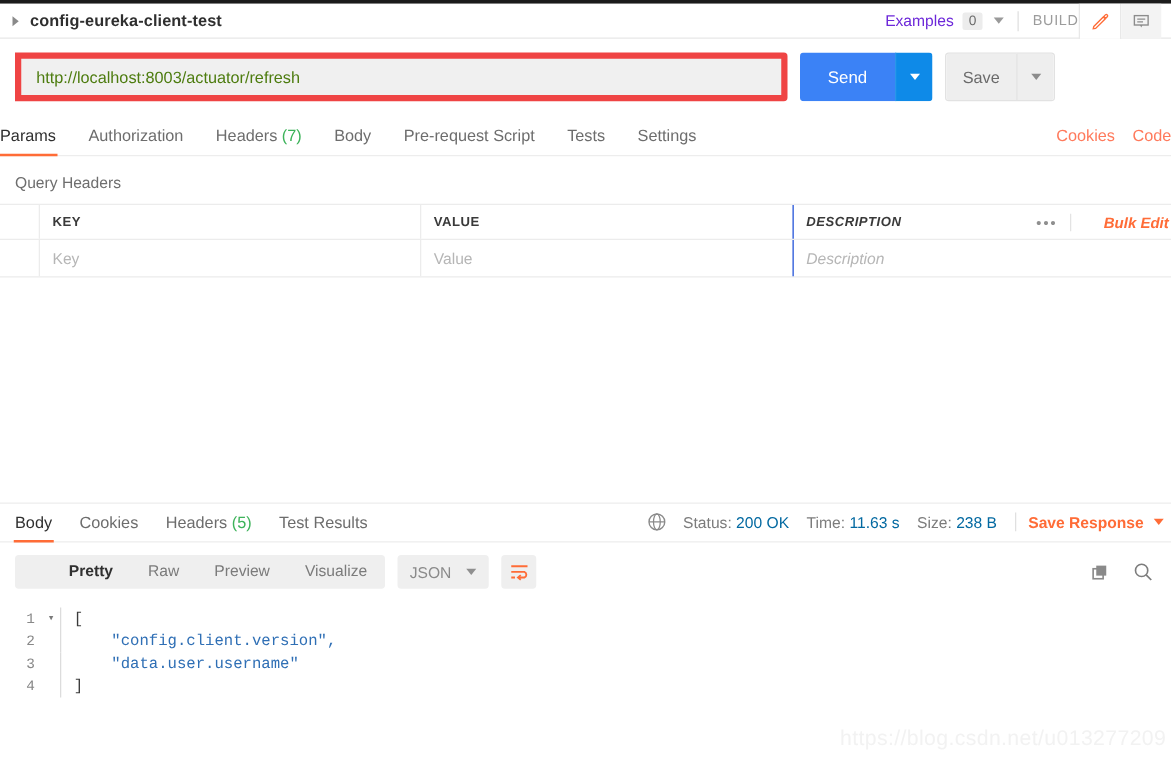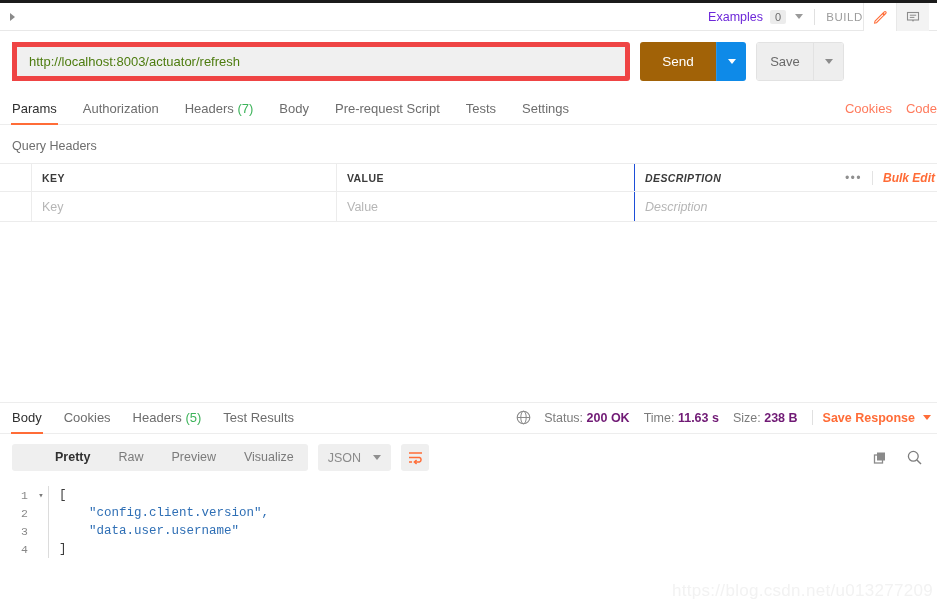--- a/index.html
+++ b/index.html
@@ -267,6 +267,7 @@
 
 <div class="name-bar">
   <span class="caret-right"></span>
+  <span class="req-name">config-eureka-client-test</span>
 
   <div class="name-bar-right">
     <span class="examples-label">Examples</span>

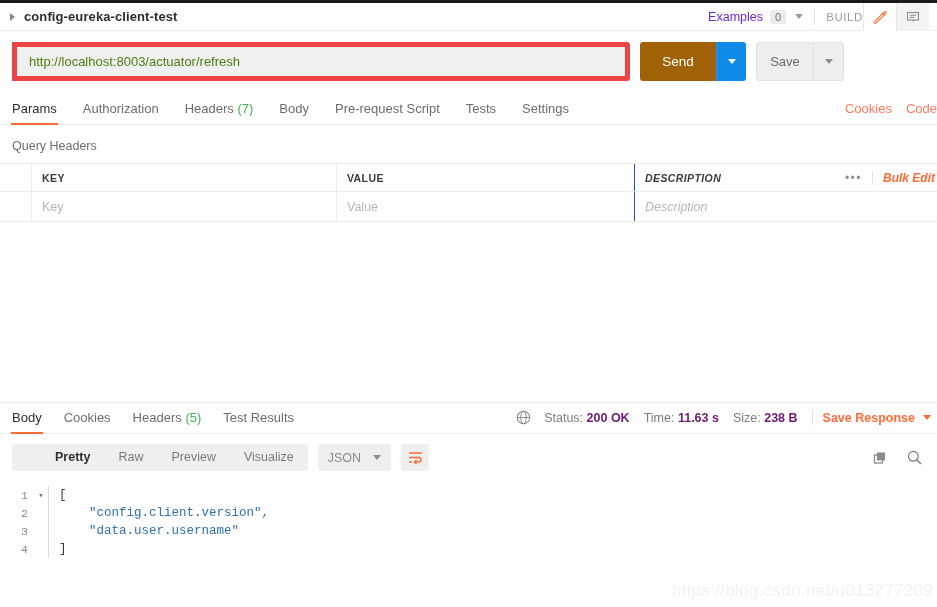--- a/index.html
+++ b/index.html
@@ -98,7 +98,7 @@
     border-radius: 3px; overflow: hidden;
   }
   .send-btn {
-    width: 76px; background: #a16207; color: #fff;
+    width: 76px; background: #3b82f6; color: #fff;
     display: flex; align-items: center; justify-content: center;
     font-size: 13.5px;
     text-align: right;

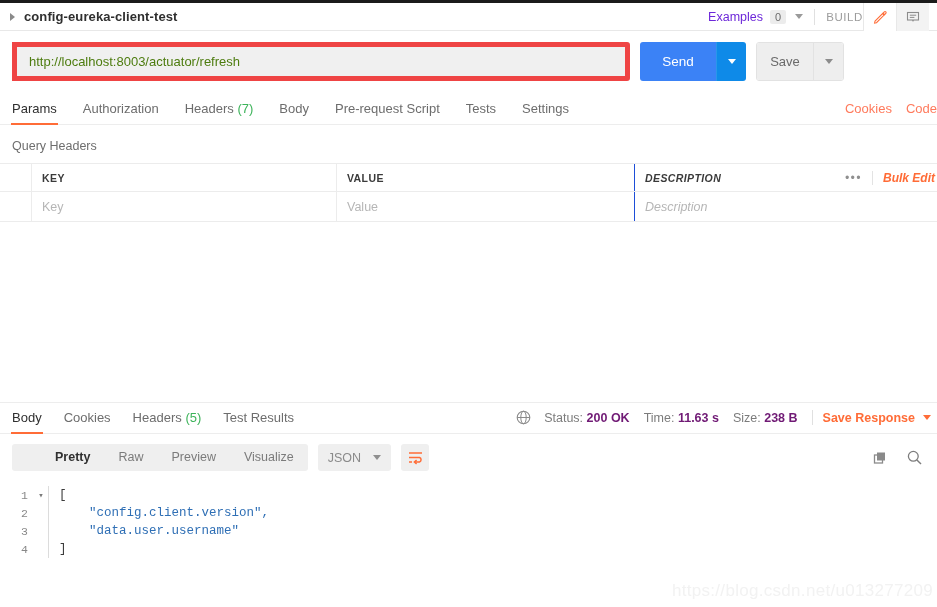--- a/index.html
+++ b/index.html
@@ -128,7 +128,6 @@
   .req-tabs {
     display: flex; align-items: flex-end;
     height: 31px;
-    padding-left: 12px;
     border-bottom: 1px solid #ededed;
     position: relative;
   }

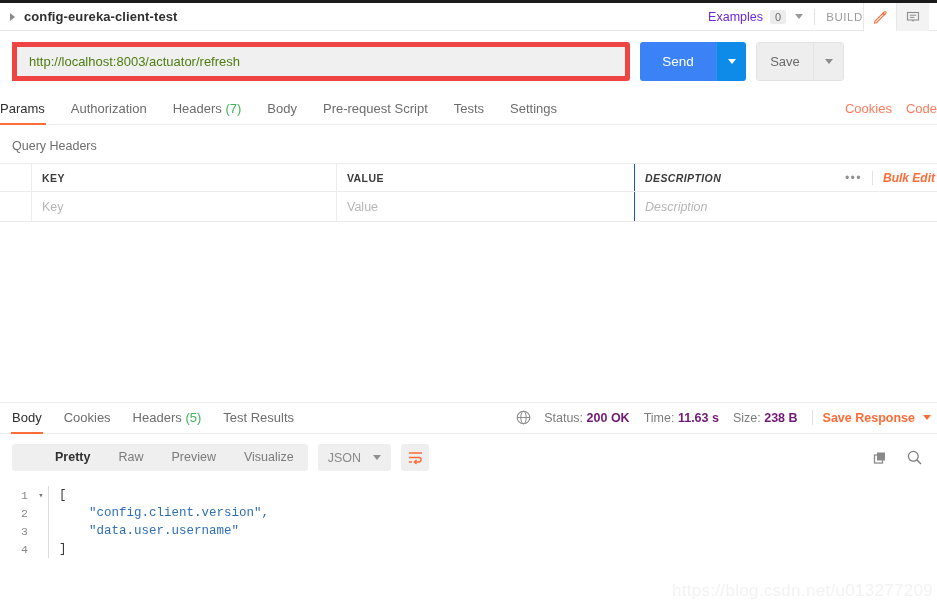--- a/index.html
+++ b/index.html
@@ -168,7 +168,7 @@
     padding-right: 2px;
   }
   .dots { color: #8f8f8f; letter-spacing: 1.5px; font-size: 12px; padding: 0 10px; }
-  .bulk-edit { color: #ff6c37; font-size: 12px; font-weight: bold; padding-left: 10px; border-left: 1px solid #e3e3e3; }
+  .bulk-edit { color: #ff6c37; font-size: 12px; font-weight: bold; padding-left: 26px; border-left: 1px solid #e3e3e3; }
 
   
   .resp-panel {

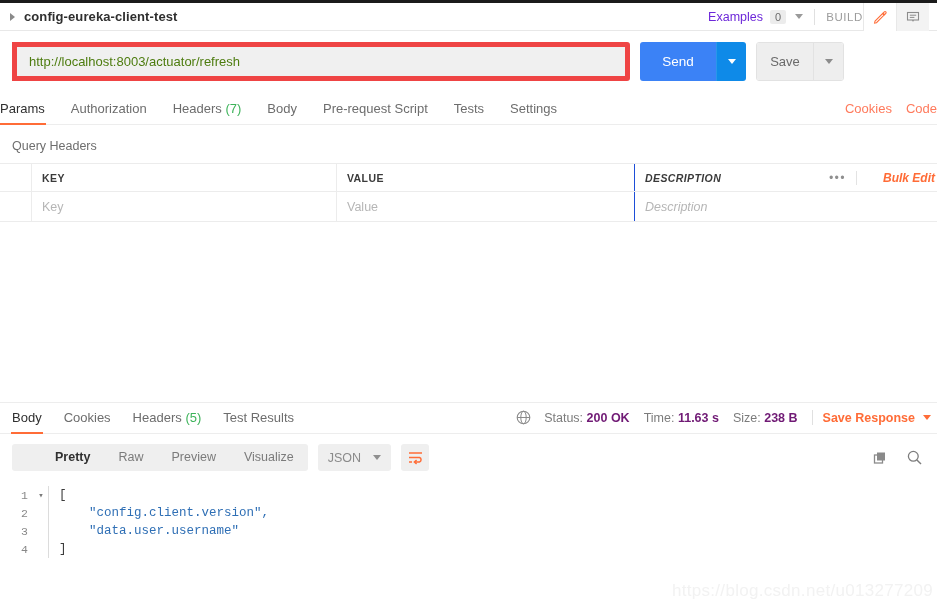--- a/index.html
+++ b/index.html
@@ -189,7 +189,7 @@
   }
   .globe { margin-right: 12px; display: flex; align-items: center; }
   .status-item { color: #7c7c7c; margin-right: 14px; white-space: nowrap; }
-  .status-val { color: #701a75; font-weight: bold; }
+  .status-val { color: #0369a1; font-weight: normal; }
   .status-sep { width: 1px; height: 15px; background: #e0e0e0; margin: 0 10px 0 0; }
   .save-resp { color: #ff6c37; font-weight: bold; }
   .save-resp-caret {

